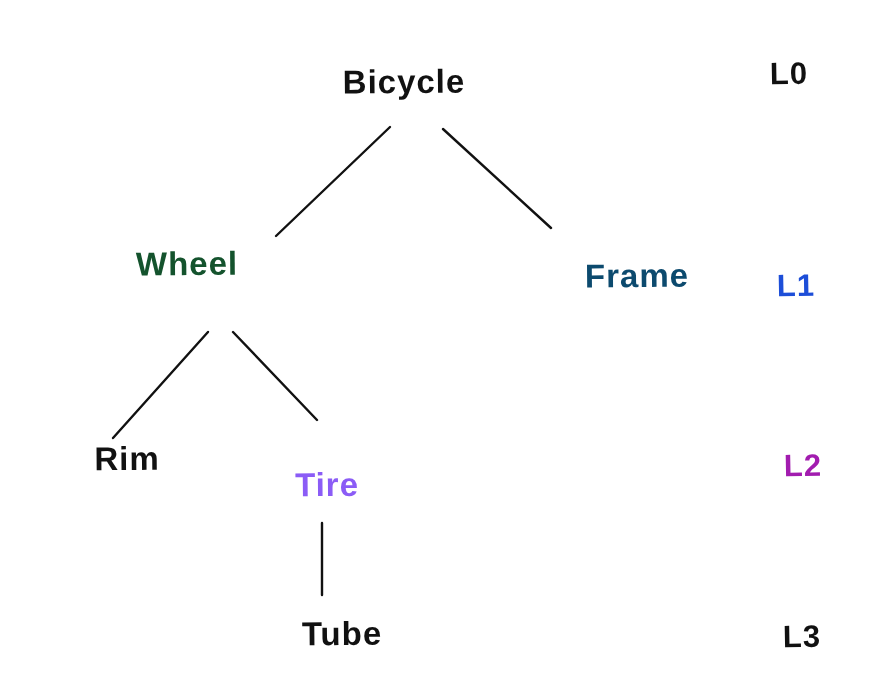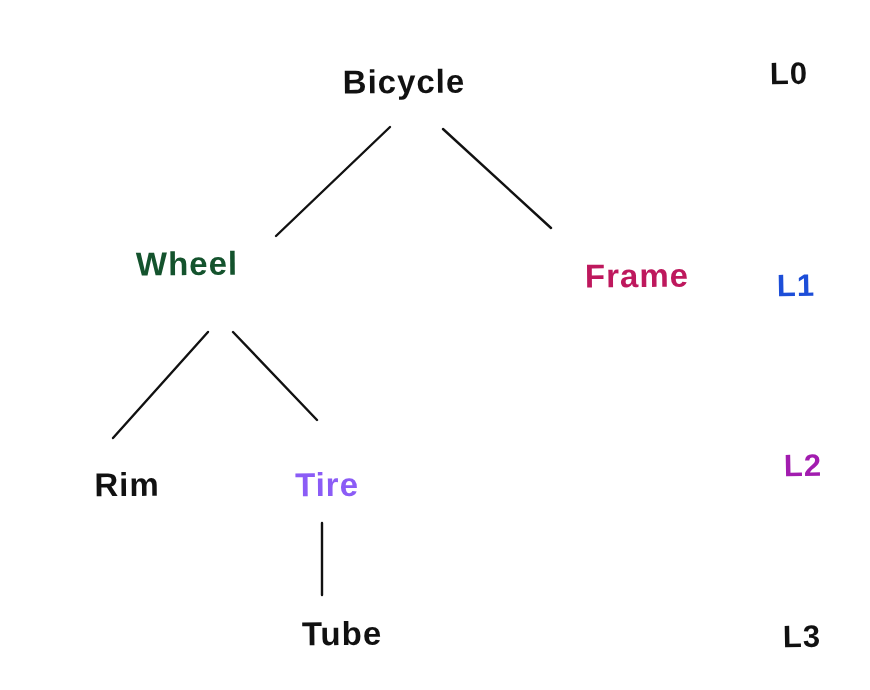--- a/index.html
+++ b/index.html
@@ -59,7 +59,7 @@
   <div id="nodes-layer">
       <div class="node-label" style="left: 404px; top: 82px; color: rgb(17, 17, 17);">Bicycle</div>
       <div class="node-label" style="left: 187px; top: 264px; color: #14532d;">Wheel</div>
-      <div class="node-label" style="left: 637px; top: 276px; color: #be185d;">Frame</div>
+      <div class="node-label" style="left: 637px; top: 276px; color: #0c4a6e;">Frame</div>
       <div class="node-label" style="left: 127px; top: 485px; color: rgb(17, 17, 17);">Rim</div>
       <div class="node-label" style="left: 327px; top: 485px; color: #8b5cf6;">Tire</div>
       <div class="node-label" style="left: 321px; top: 634px; color: rgb(17, 17, 17); margin-left: 21px;">Tube</div>

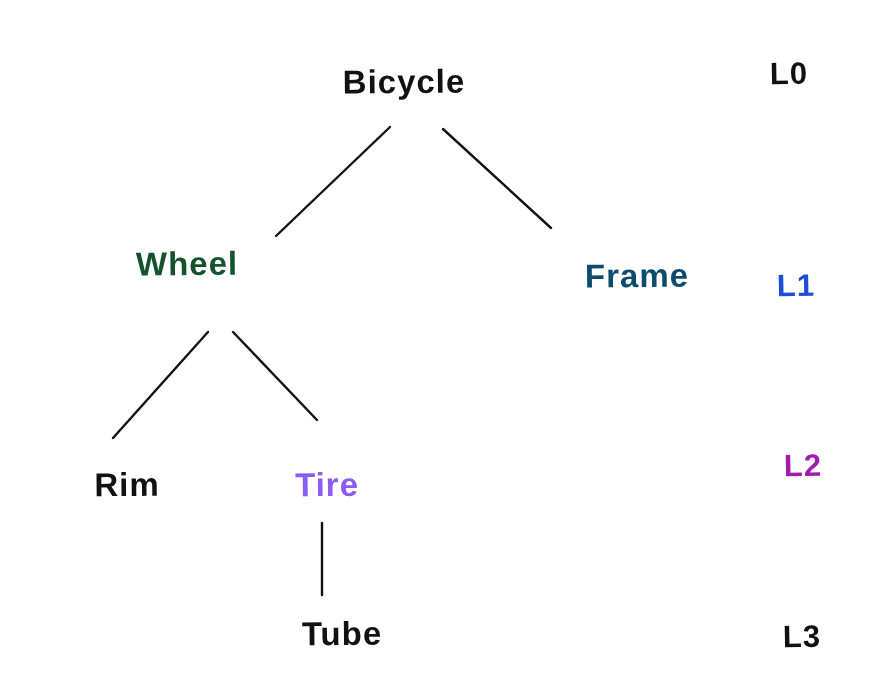--- a/index.html
+++ b/index.html
@@ -60,7 +60,7 @@
       <div class="node-label" style="left: 404px; top: 82px; color: rgb(17, 17, 17);">Bicycle</div>
       <div class="node-label" style="left: 187px; top: 264px; color: #14532d;">Wheel</div>
       <div class="node-label" style="left: 637px; top: 276px; color: #0c4a6e;">Frame</div>
-      <div class="node-label" style="left: 127px; top: 485px; color: rgb(17, 17, 17);">Rim</div>
+      <div class="node-label" style="left: 127px; top: 459px; color: rgb(17, 17, 17);">Rim</div>
       <div class="node-label" style="left: 327px; top: 485px; color: #8b5cf6;">Tire</div>
       <div class="node-label" style="left: 321px; top: 634px; color: rgb(17, 17, 17); margin-left: 21px;">Tube</div>
     </div>

